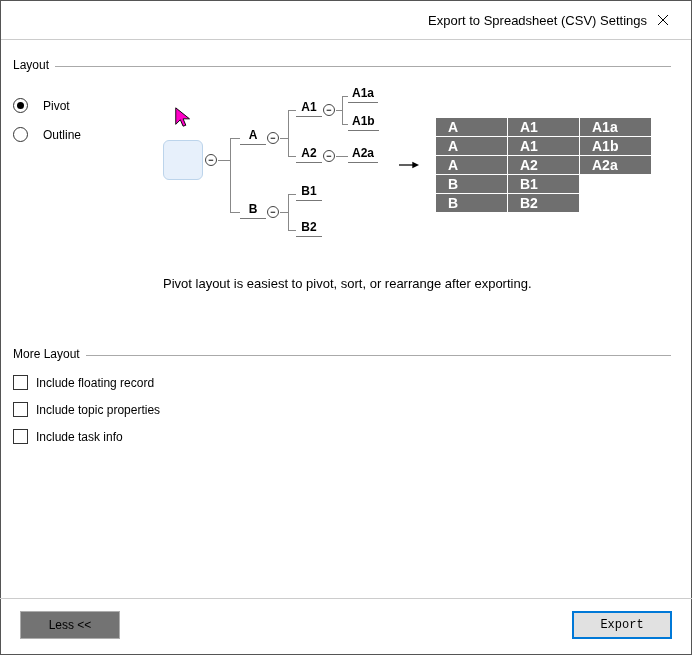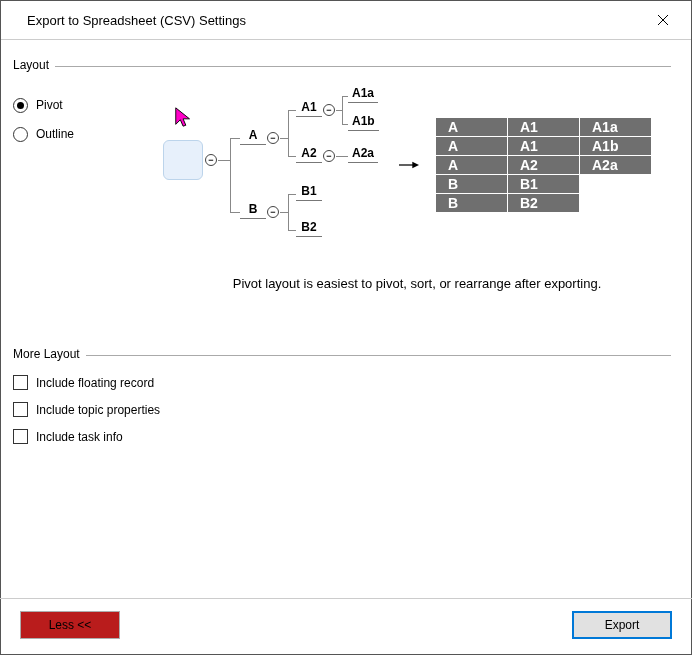--- a/index.html
+++ b/index.html
@@ -17,8 +17,8 @@
   .titlebar {
     display: flex;
     align-items: center;
-    justify-content: space-between;
-    padding: 8px 12px 8px 26px;
+    justify-content: flex-end;
+    padding: 8px 12px 8px 1px;
     border-bottom: 1px solid #ccc;
   }
   .titlebar-title { font-size: 13px; }

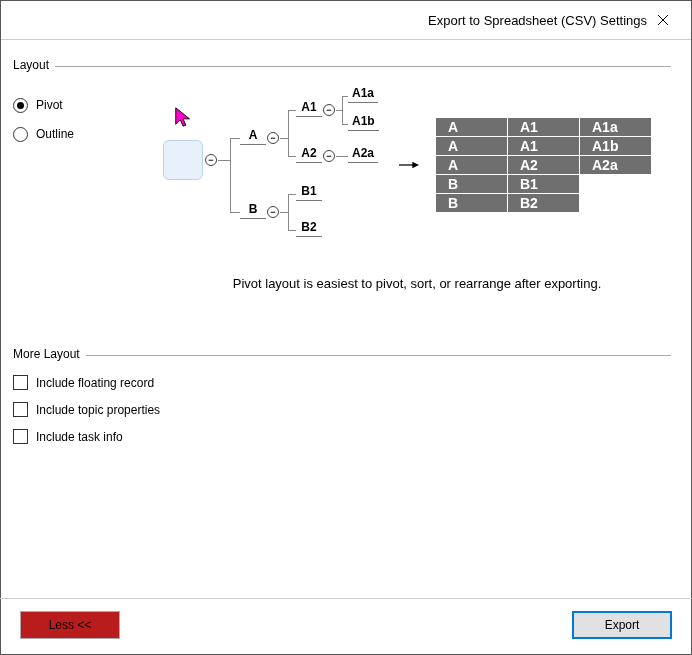--- a/index.html
+++ b/index.html
@@ -49,9 +49,10 @@
   .layout-body { display: flex; }
   .radios { width: 150px; padding-top: 12px; }
   .radio-row {
-    display: flex; 
+    display: flex; align-items: center;
     margin-bottom: 14px;
     cursor: default;
+    gap: 7px;
   }
   .radio {
     width: 15px; height: 15px;

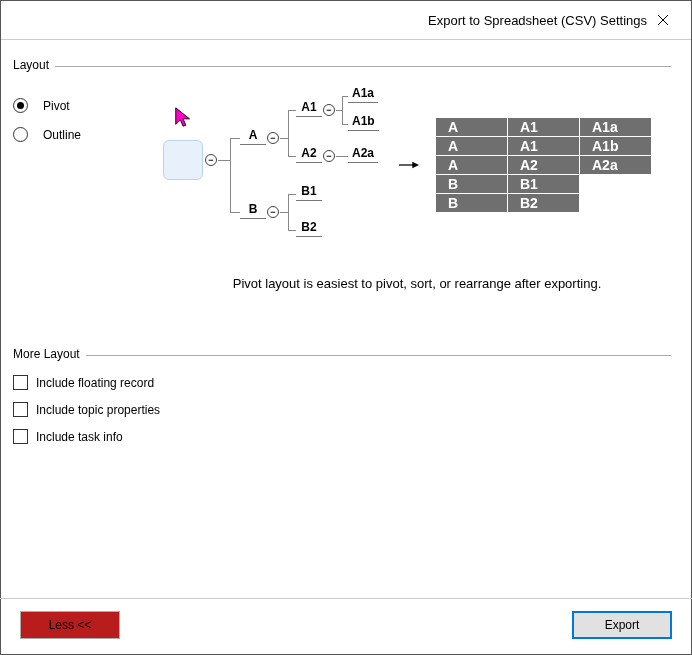--- a/index.html
+++ b/index.html
@@ -126,7 +126,7 @@
     width:72px;
   }
   table.grid td.blank { background:#fff; }
-  .desc { margin:36px 0 50px 0; text-align:center; font-size:13px;}
+  .desc { margin:36px 0 50px 0; text-align:left; font-size:13px;}
 
   
   .check-row {

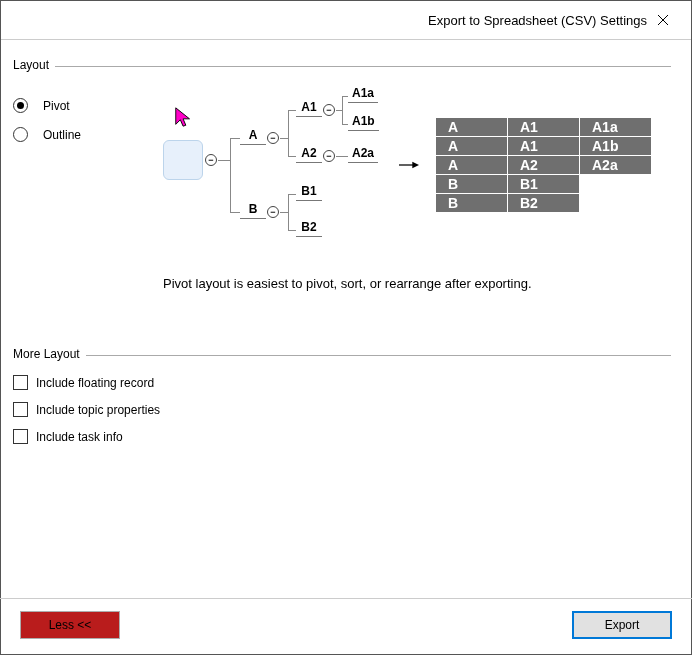--- a/index.html
+++ b/index.html
@@ -153,7 +153,7 @@
   button.std {
     width:100px; height:28px;
     font-family:inherit; font-size:12px;
-    background:#b91c1c;
+    background:#737373;
     border:1px solid #adadad;
     cursor:default;
   }

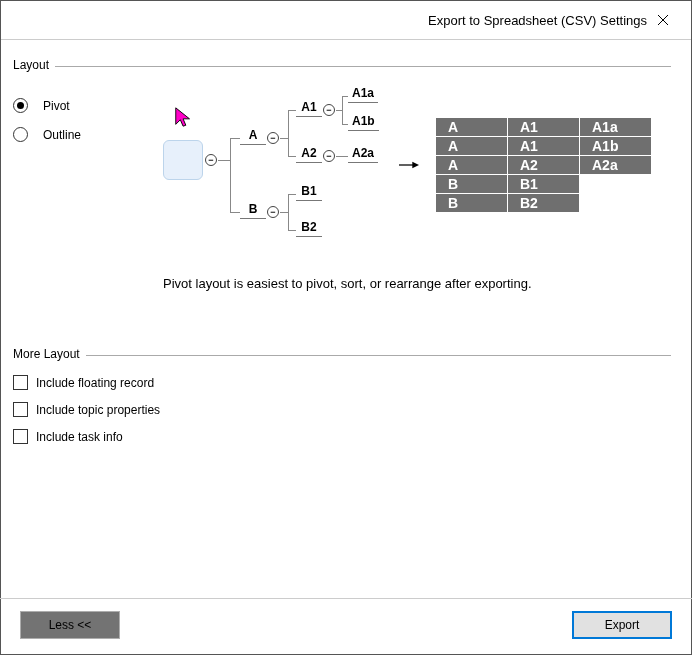--- a/index.html
+++ b/index.html
@@ -149,7 +149,7 @@
     display:flex; justify-content:space-between;
     border-top:1px solid #ccc;
   }
-  .btn-right { display:flex; gap:12px; }
+  .btn-right { display:flex; gap:12px;font-family:Liberation Mono, monospace; }
   button.std {
     width:100px; height:28px;
     font-family:inherit; font-size:12px;

